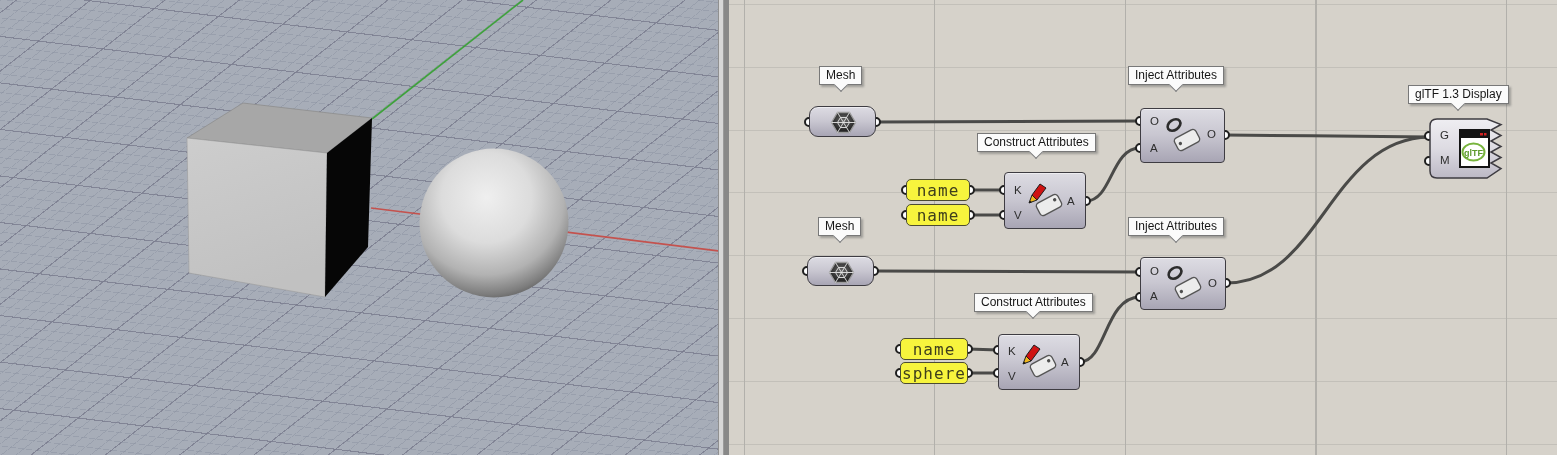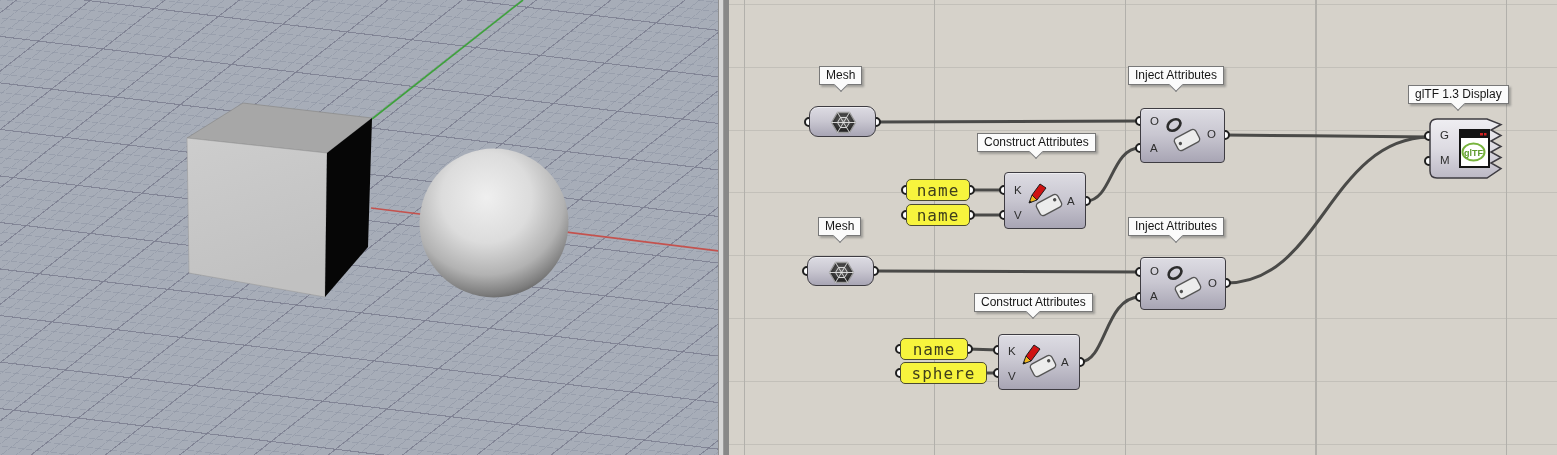--- a/index.html
+++ b/index.html
@@ -215,7 +215,7 @@
     </div>
     <div class="nub" style="left:166px;top:368px;"></div>
     <div class="nub" style="left:234px;top:368px;"></div>
-    <div class="panel" style="left:171px;top:362px;width:87px;height:22px;">
+    <div class="panel" style="left:171px;top:362px;width:68px;height:22px;">
       <span>sphere</span>
     </div>
 

